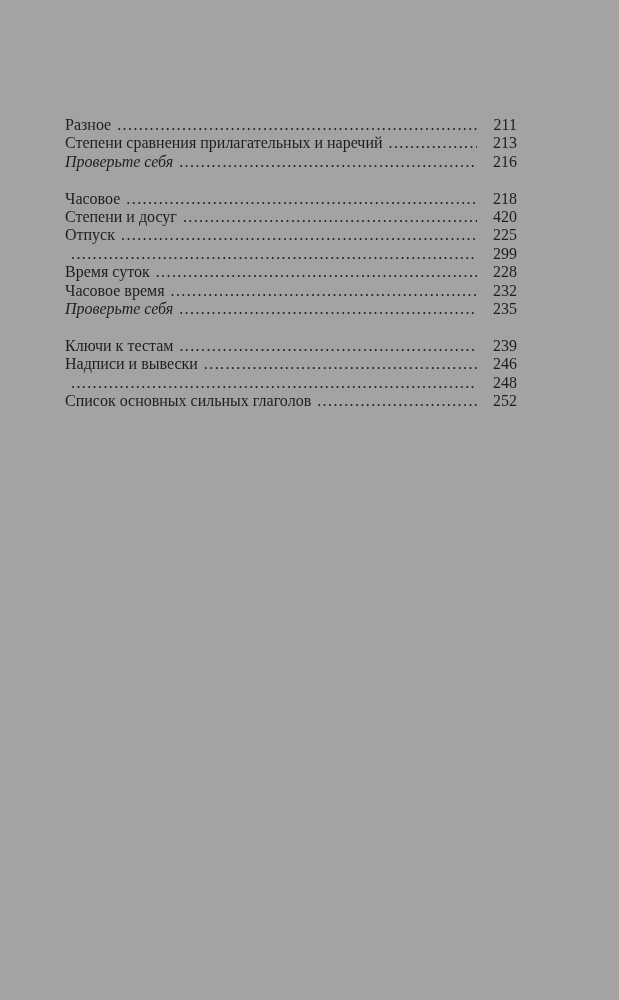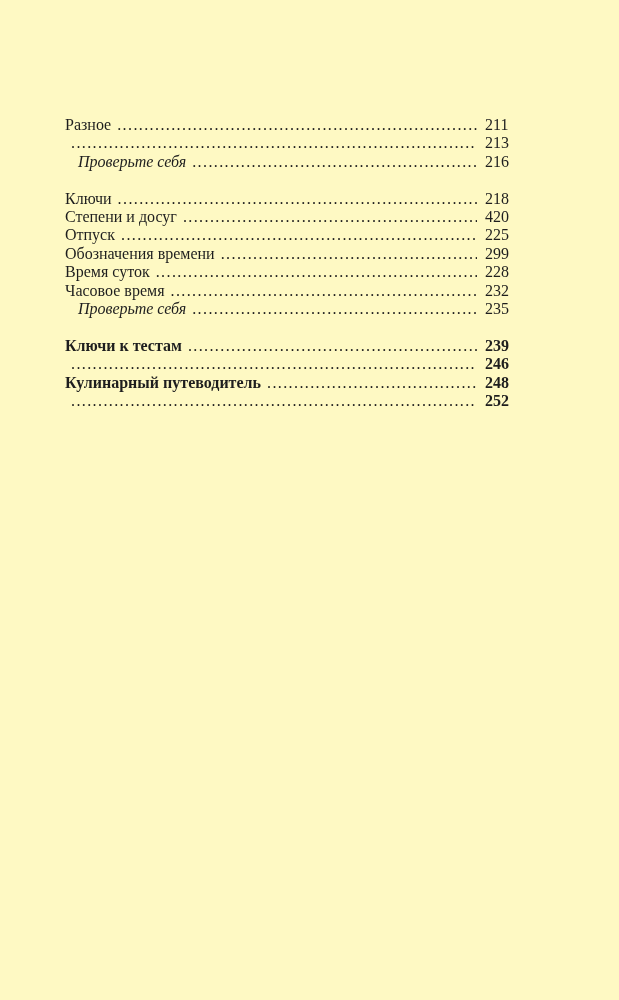--- a/index.html
+++ b/index.html
@@ -11,7 +11,7 @@
     position: relative;
     width: 619px;
     height: 1000px;
-    background: #fef9c3;
+    background: #a3a3a3;
     overflow: hidden;
     font-family: "Liberation Serif", "DejaVu Serif", serif;
   }

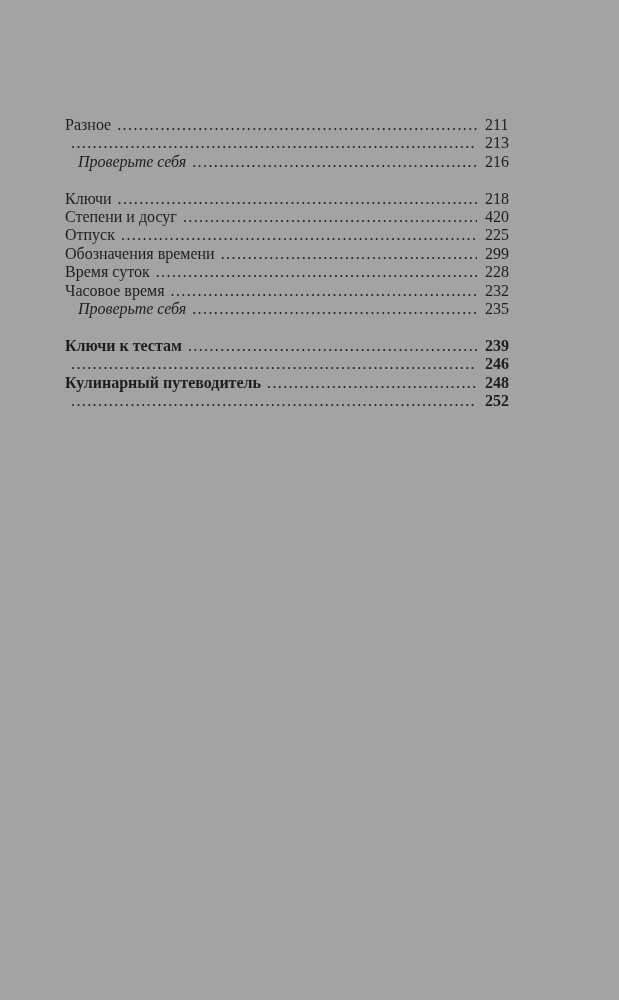--- a/index.html
+++ b/index.html
@@ -50,7 +50,7 @@
   .toc-page {
     flex: 0 0 auto;
     min-width: 32px;
-    text-align: left;
+    text-align: right;
   }
 </style>
 </head>

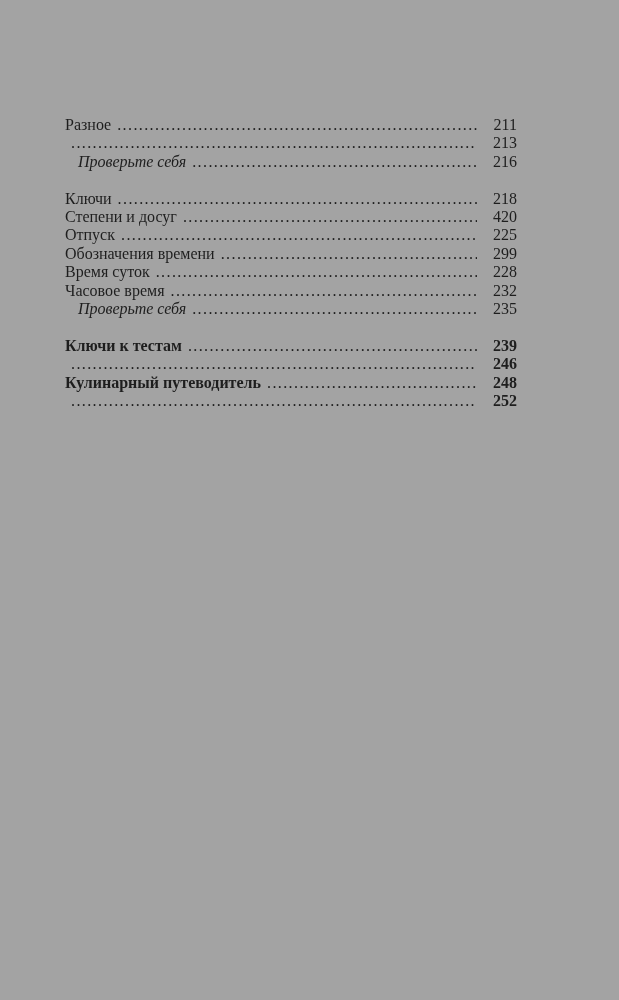--- a/index.html
+++ b/index.html
@@ -65,6 +65,7 @@
     <span class="toc-page">211</span>
   </div>
         <div class="toc-row normal">
+    <span class="toc-title">Степени сравнения прилагательных и наречий</span>
     <span class="toc-leader">............................................................................................................................................</span>
     <span class="toc-page">213</span>
   </div>

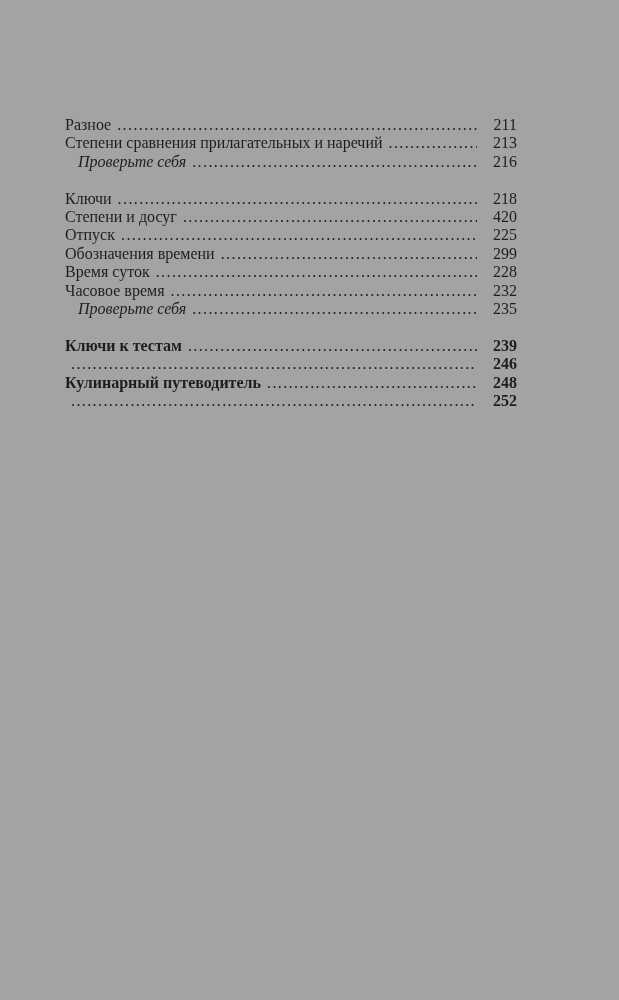--- a/index.html
+++ b/index.html
@@ -32,7 +32,7 @@
     align-items: baseline;
     white-space: nowrap;
   }
-  .toc-row.italic .toc-title { font-style: italic; margin-left: 13px; }
+  .toc-row.italic .toc-title { font-style: italic; }
   .toc-row.bold .toc-title,
   .toc-row.bold .toc-page { font-weight: bold; }
   .toc-title {

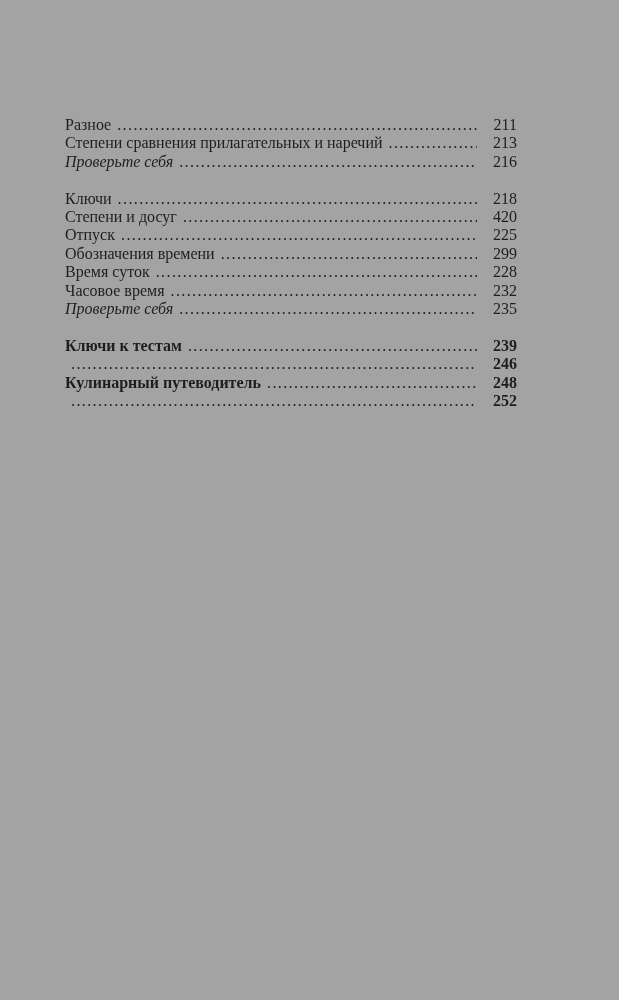--- a/index.html
+++ b/index.html
@@ -77,7 +77,7 @@
       </div>
       <div class="toc-section">
         <div class="toc-row normal">
-    <span class="toc-title">Ключи</span>
+    <span class="toc-title">Часовое</span>
     <span class="toc-leader">............................................................................................................................................</span>
     <span class="toc-page">218</span>
   </div>

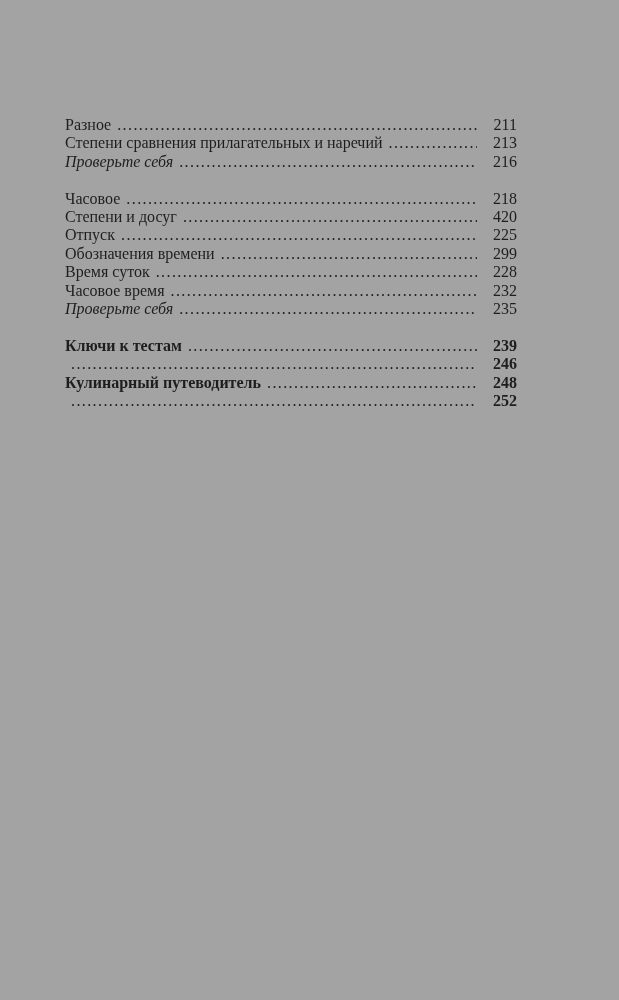--- a/index.html
+++ b/index.html
@@ -92,7 +92,6 @@
     <span class="toc-page">225</span>
   </div>
         <div class="toc-row normal">
-    <span class="toc-title">Обозначения времени</span>
     <span class="toc-leader">............................................................................................................................................</span>
     <span class="toc-page">299</span>
   </div>

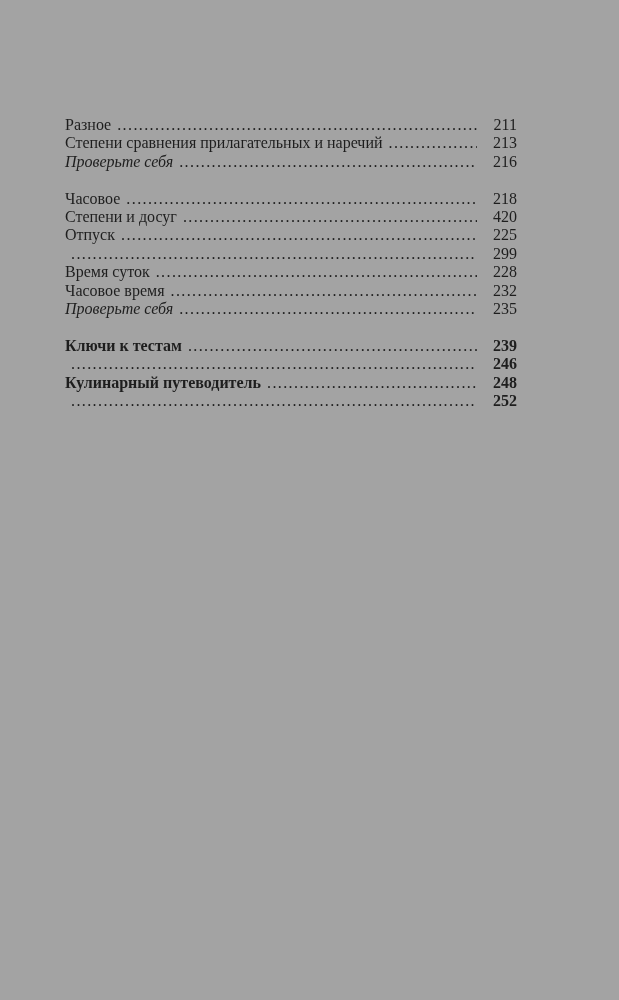--- a/index.html
+++ b/index.html
@@ -34,7 +34,7 @@
   }
   .toc-row.italic .toc-title { font-style: italic; }
   .toc-row.bold .toc-title,
-  .toc-row.bold .toc-page { font-weight: bold; }
+  .toc-row.bold .toc-page { font-weight: normal; }
   .toc-title {
     flex: 0 0 auto;
   }

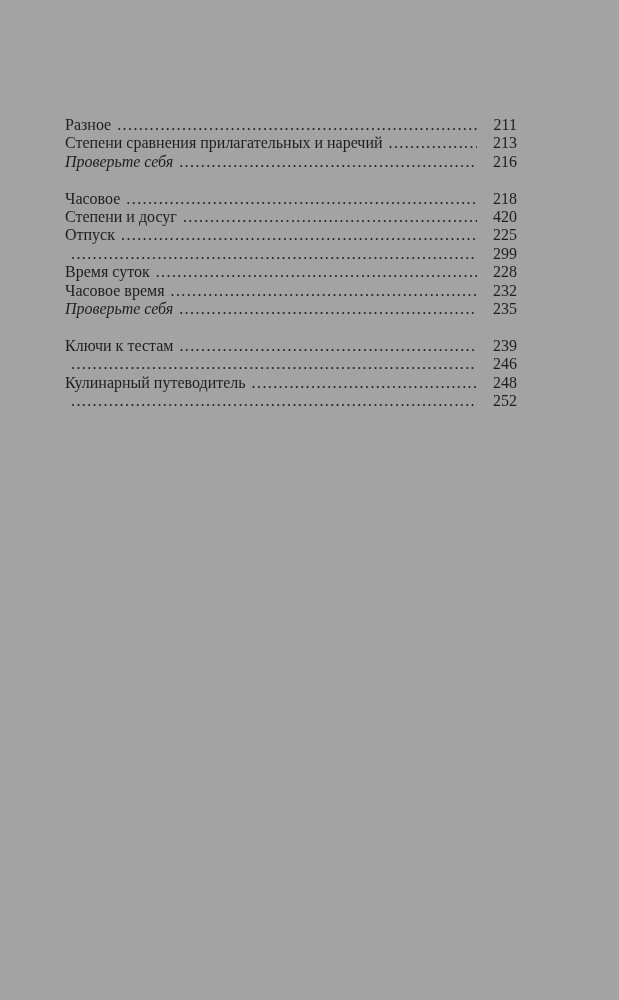--- a/index.html
+++ b/index.html
@@ -118,6 +118,7 @@
     <span class="toc-page">239</span>
   </div>
         <div class="toc-row bold">
+    <span class="toc-title">Надписи и вывески</span>
     <span class="toc-leader">............................................................................................................................................</span>
     <span class="toc-page">246</span>
   </div>

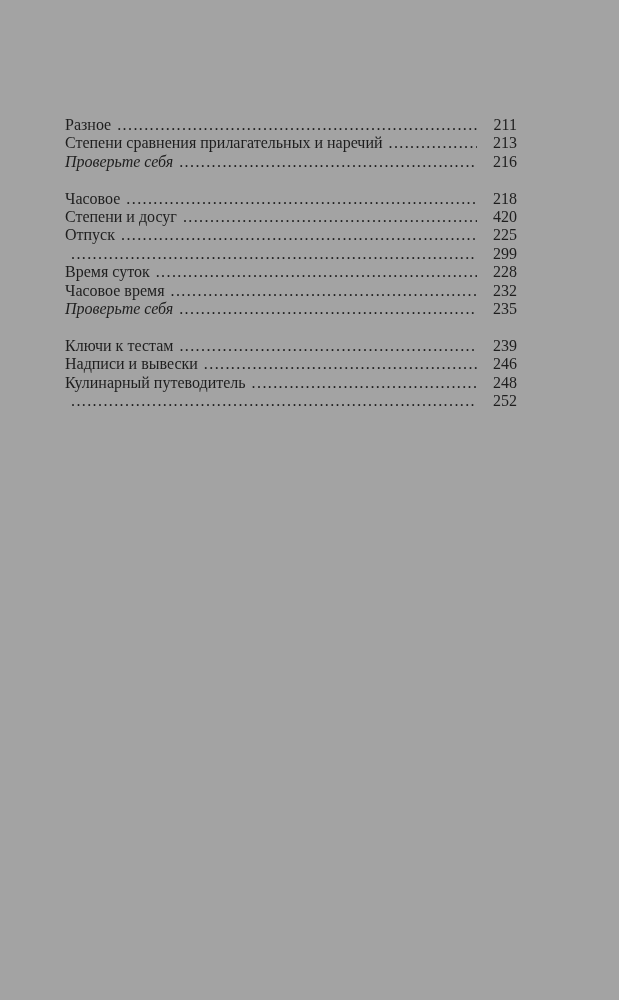--- a/index.html
+++ b/index.html
@@ -123,7 +123,6 @@
     <span class="toc-page">246</span>
   </div>
         <div class="toc-row bold">
-    <span class="toc-title">Кулинарный путеводитель</span>
     <span class="toc-leader">............................................................................................................................................</span>
     <span class="toc-page">248</span>
   </div>

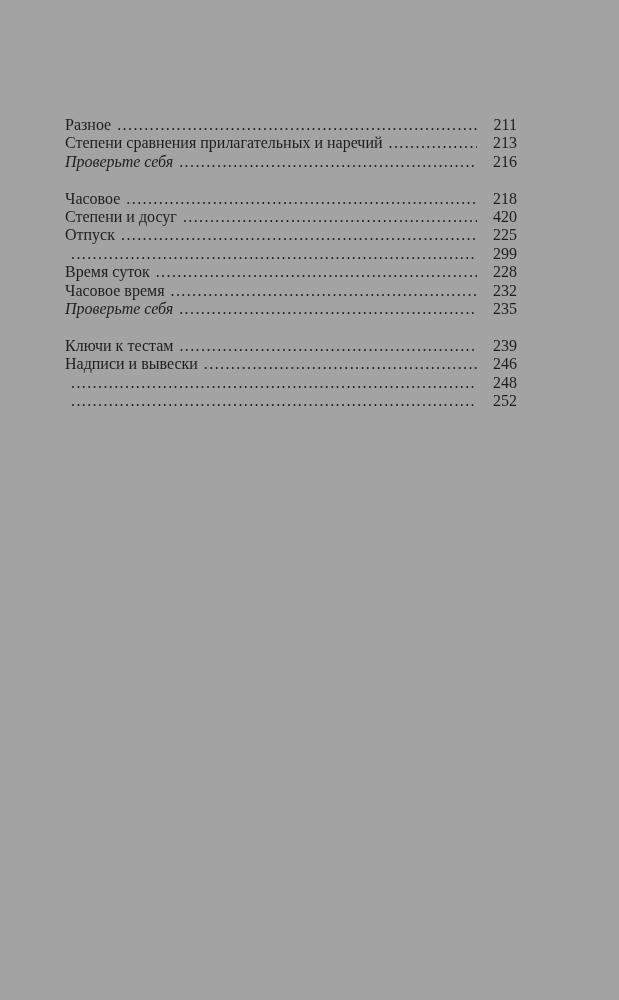--- a/index.html
+++ b/index.html
@@ -127,6 +127,7 @@
     <span class="toc-page">248</span>
   </div>
         <div class="toc-row bold">
+    <span class="toc-title">Список основных сильных глаголов</span>
     <span class="toc-leader">............................................................................................................................................</span>
     <span class="toc-page">252</span>
   </div>

